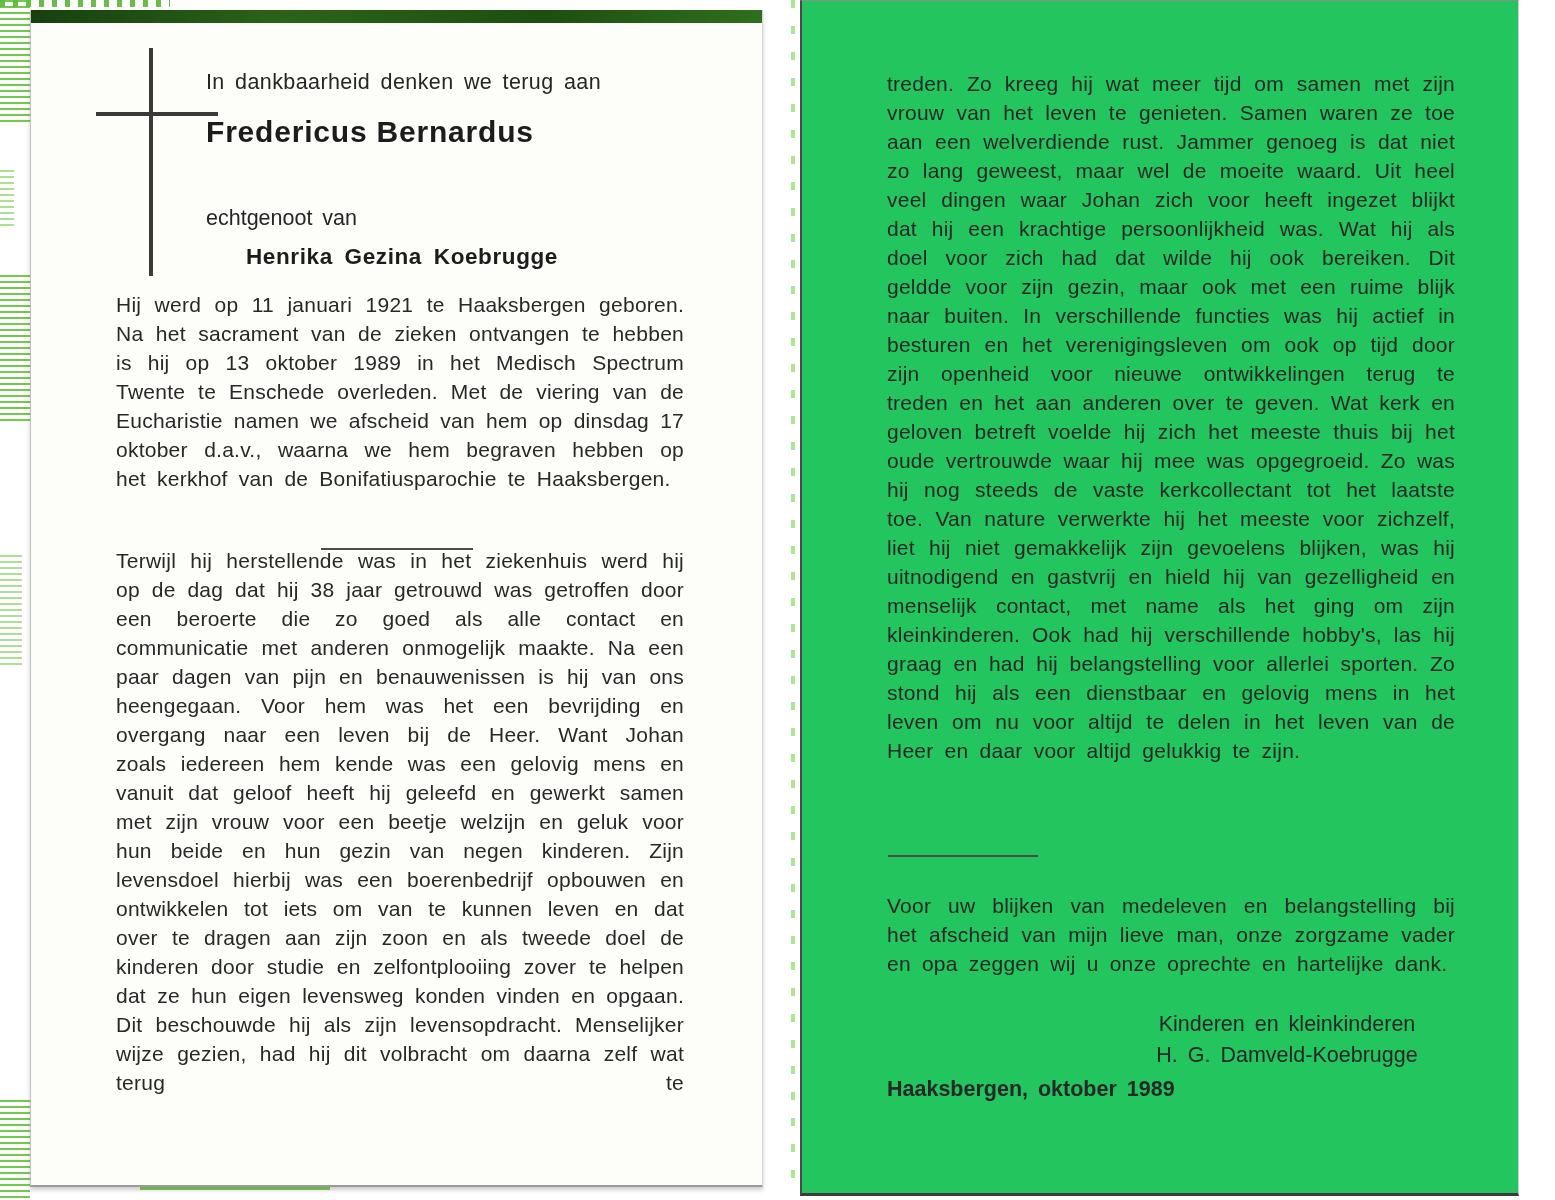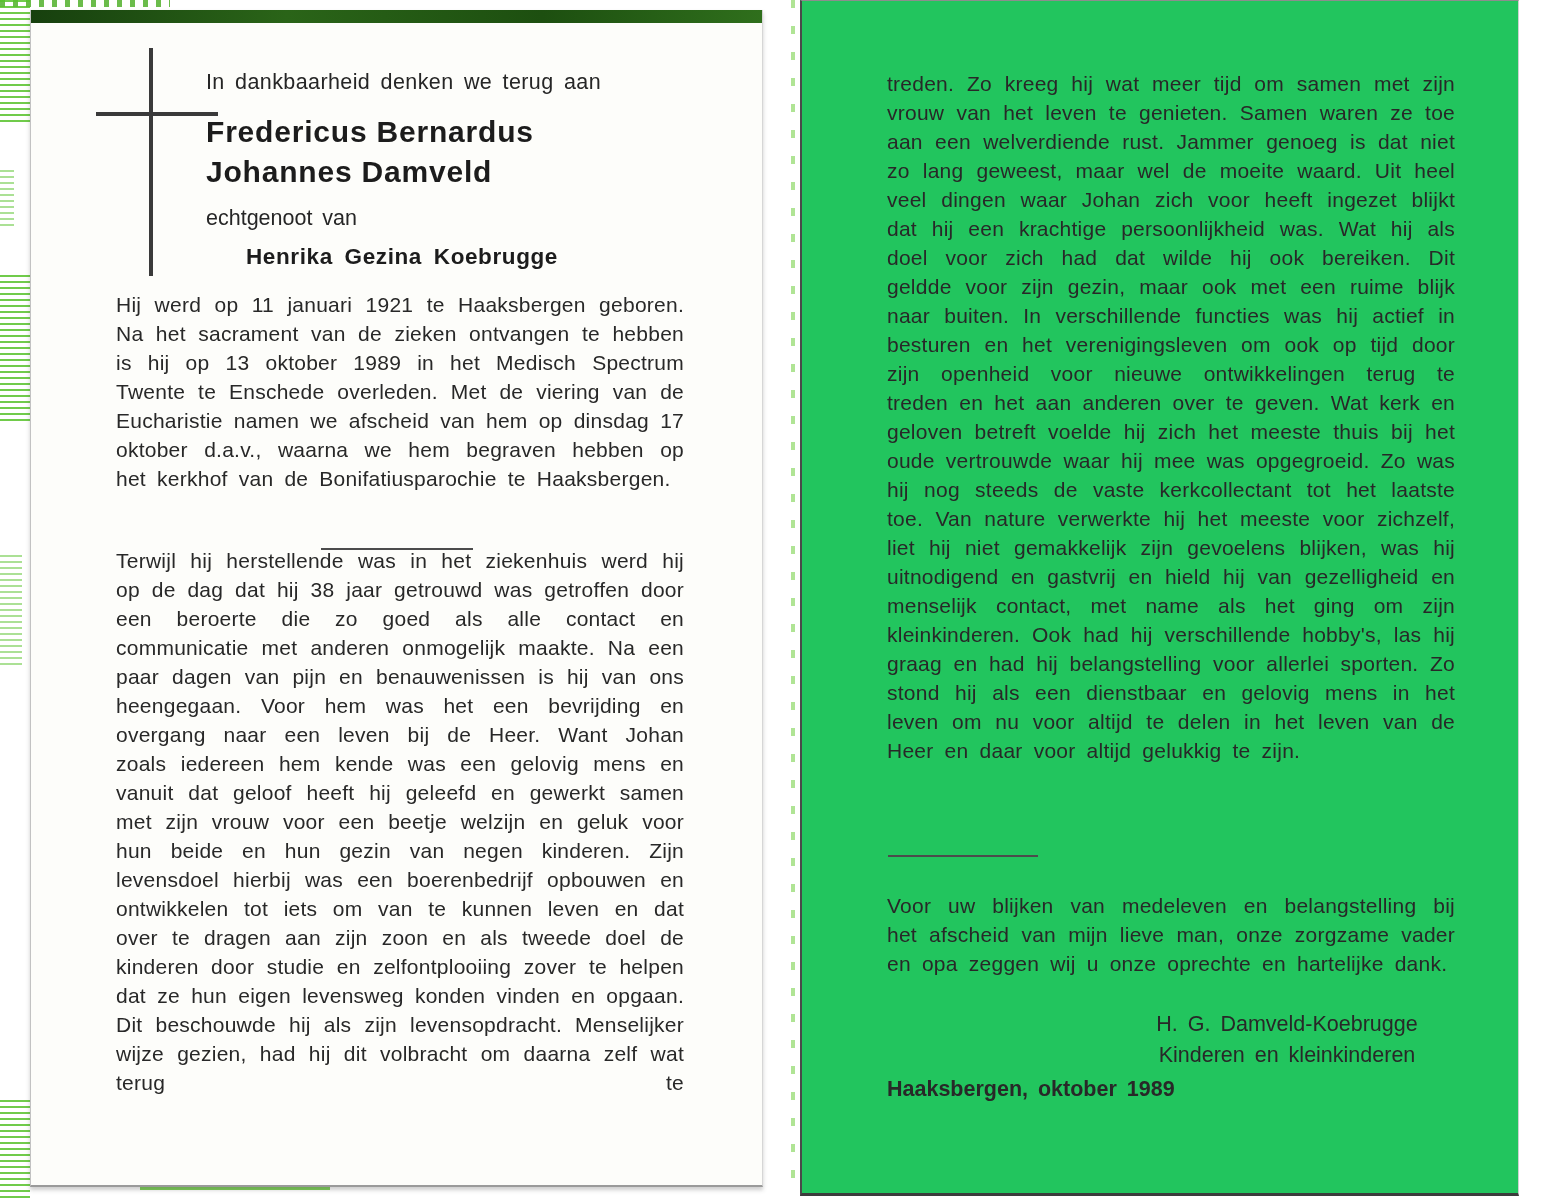--- a/index.html
+++ b/index.html
@@ -145,7 +145,6 @@
 
     <div class="name">
       <div>Fredericus Bernardus</div>
-      <div>Johannes Damveld</div>
     </div>
 
     <div class="relation">echtgenoot van</div>

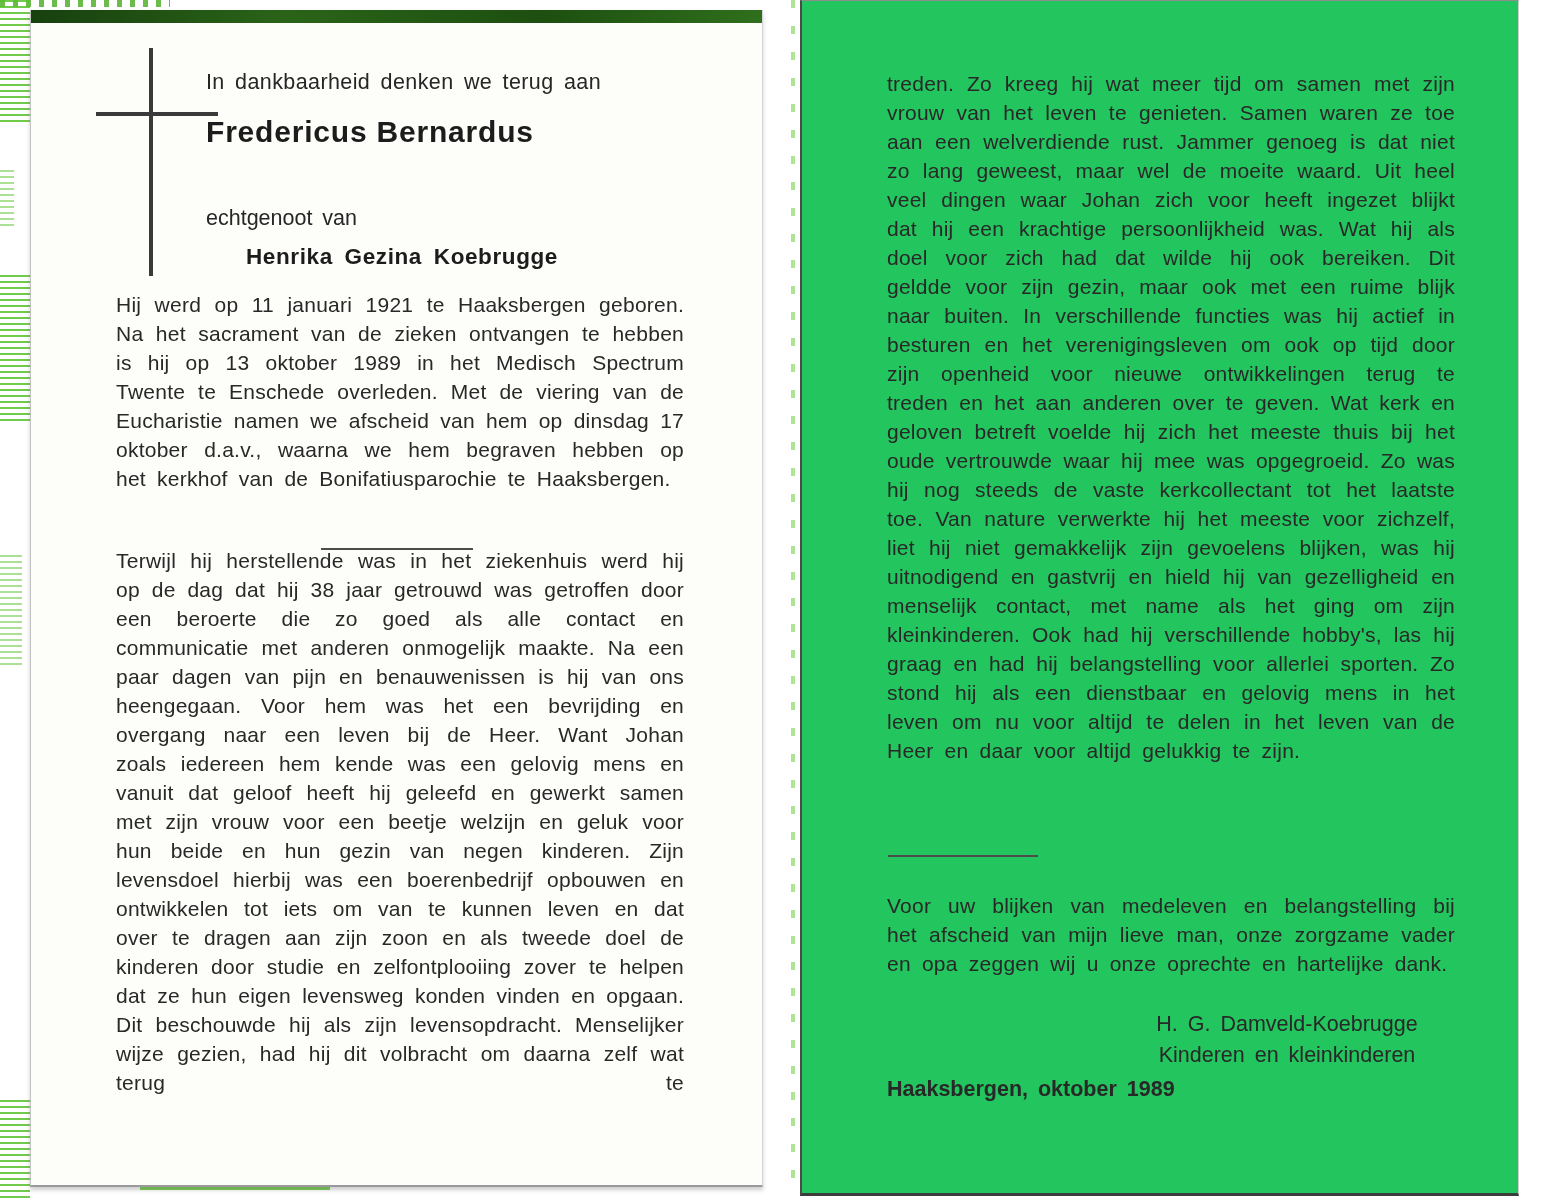--- a/index.html
+++ b/index.html
@@ -165,8 +165,8 @@
     <div class="body-text para-thanks">Voor uw blijken van medeleven en belangstelling bij het afscheid van mijn lieve man, onze zorgzame vader en opa zeggen wij u onze oprechte en hartelijke dank.</div>
 
     <div class="signature-block">
+      <div>Kinderen en kleinkinderen</div>
       <div>H. G. Damveld-Koebrugge</div>
-      <div>Kinderen en kleinkinderen</div>
     </div>
 
     <div class="dateline">Haaksbergen, oktober 1989</div>

